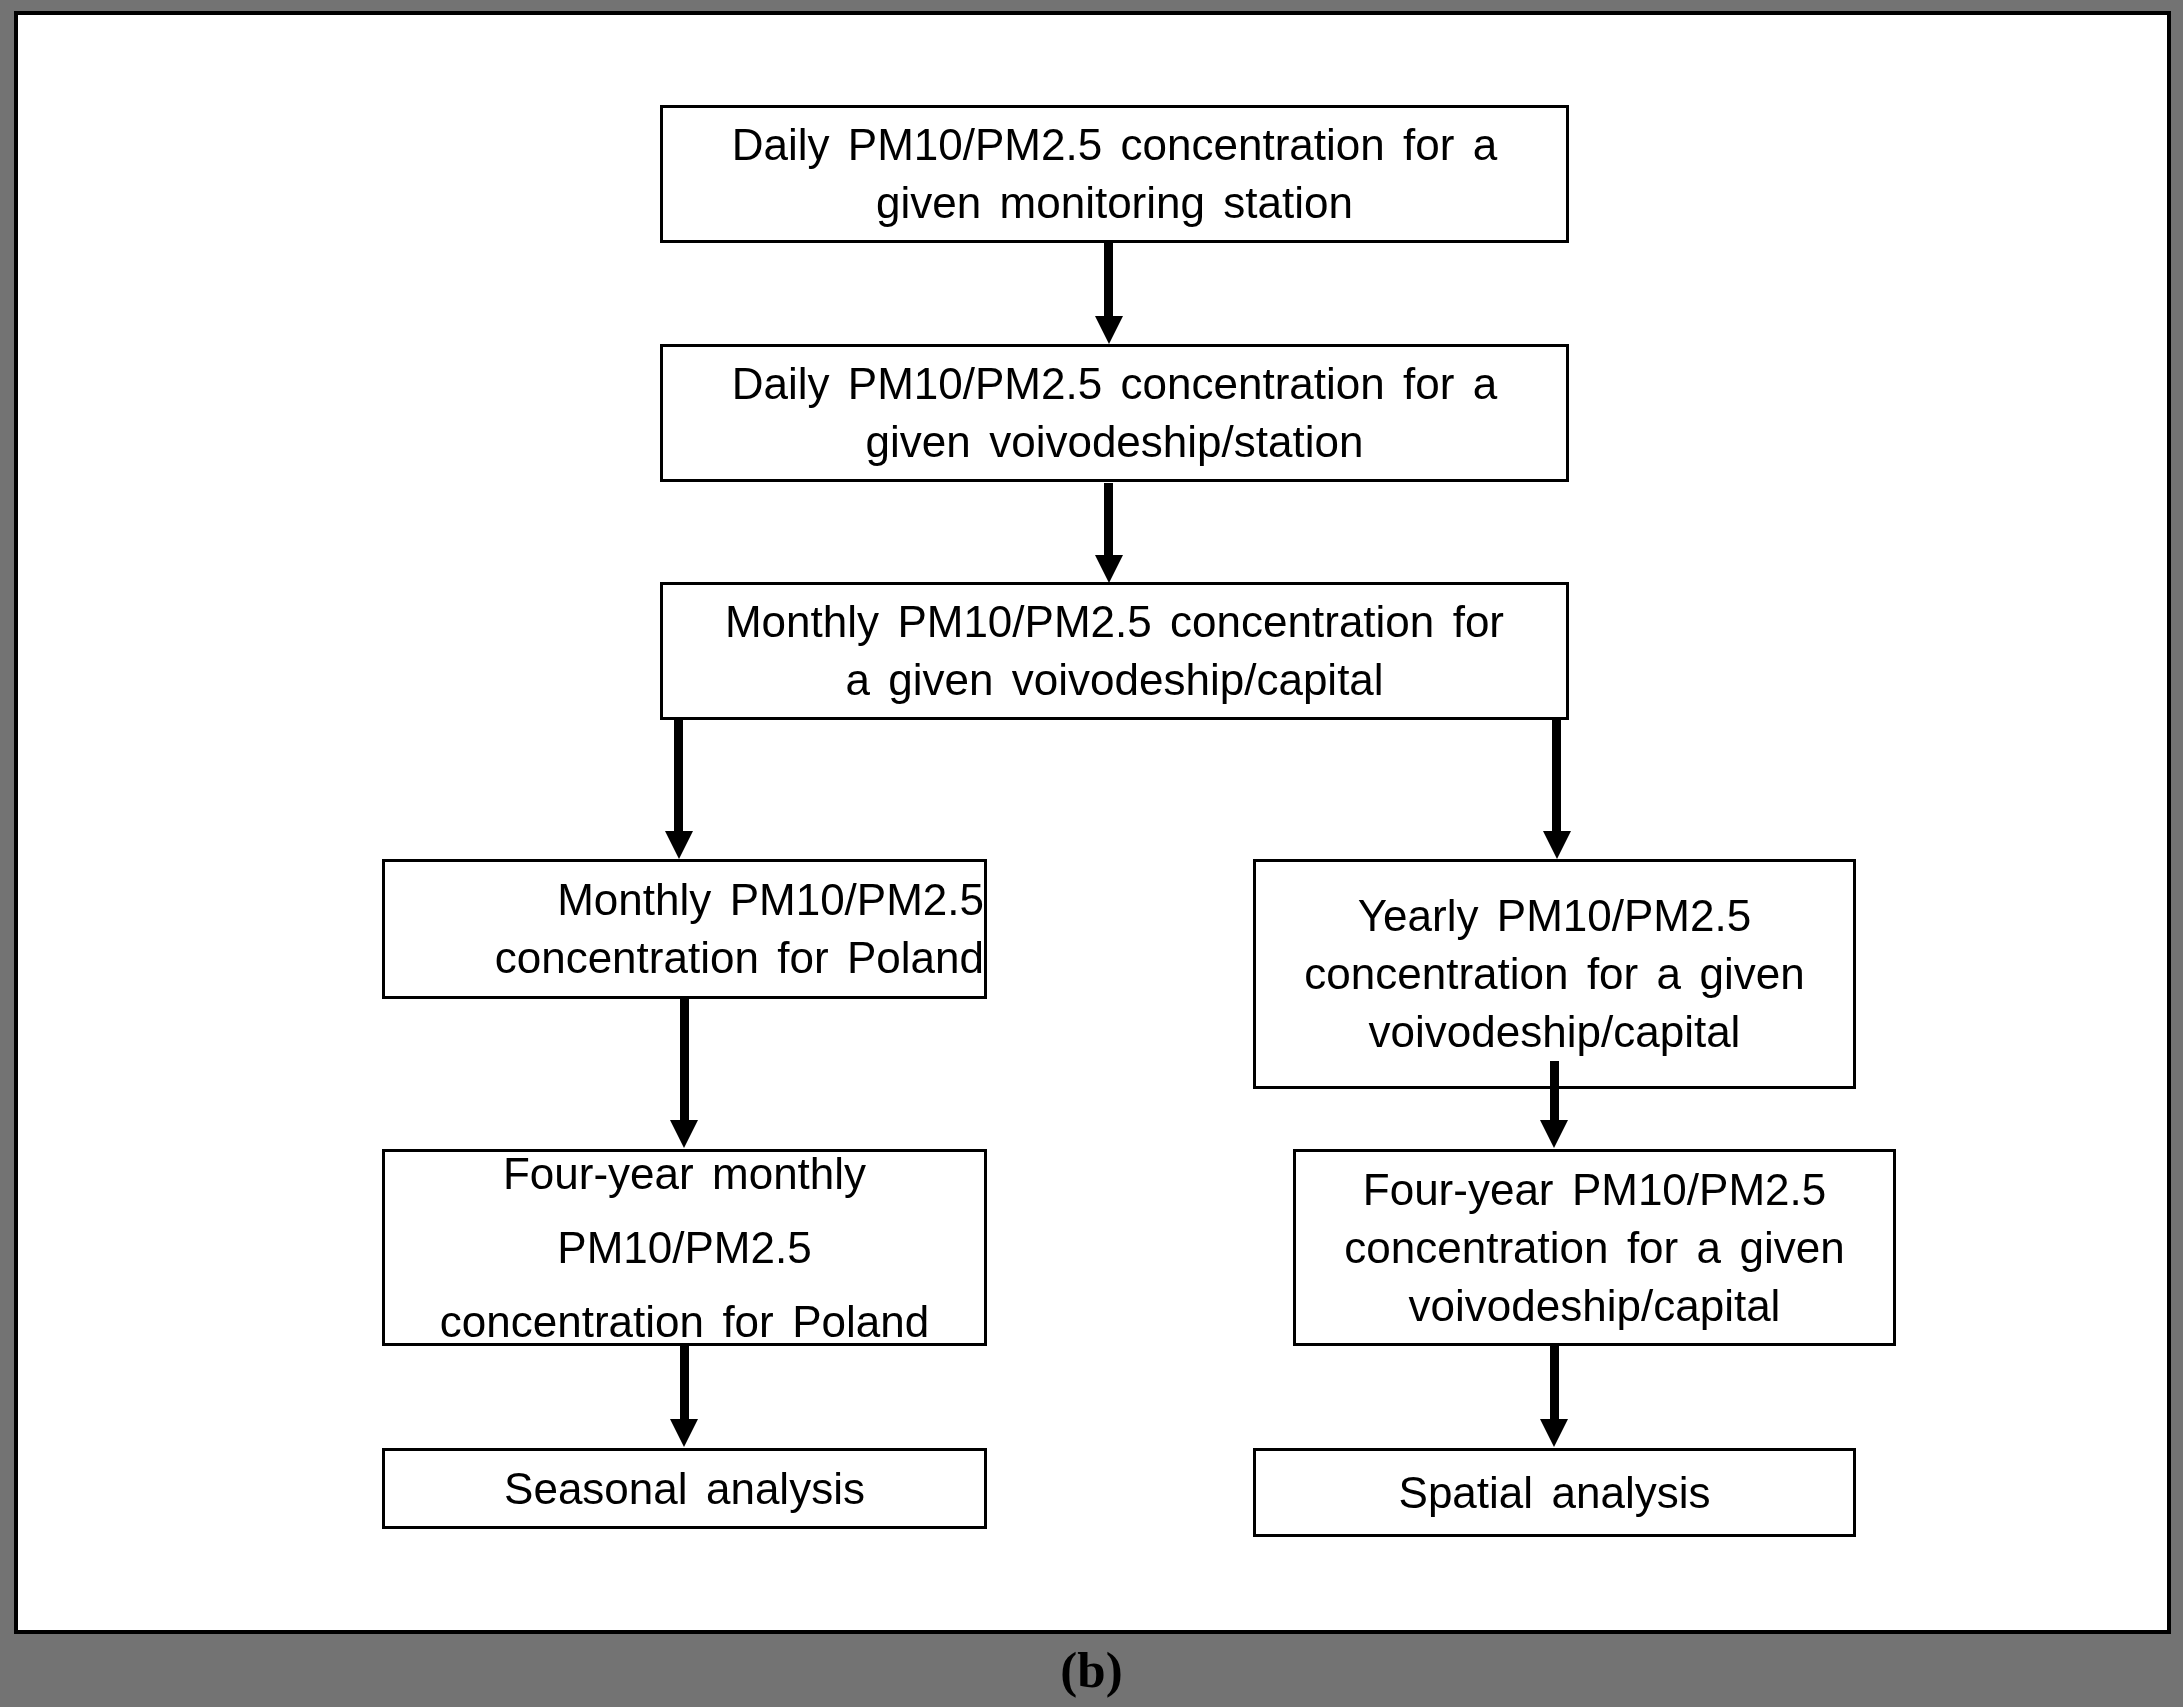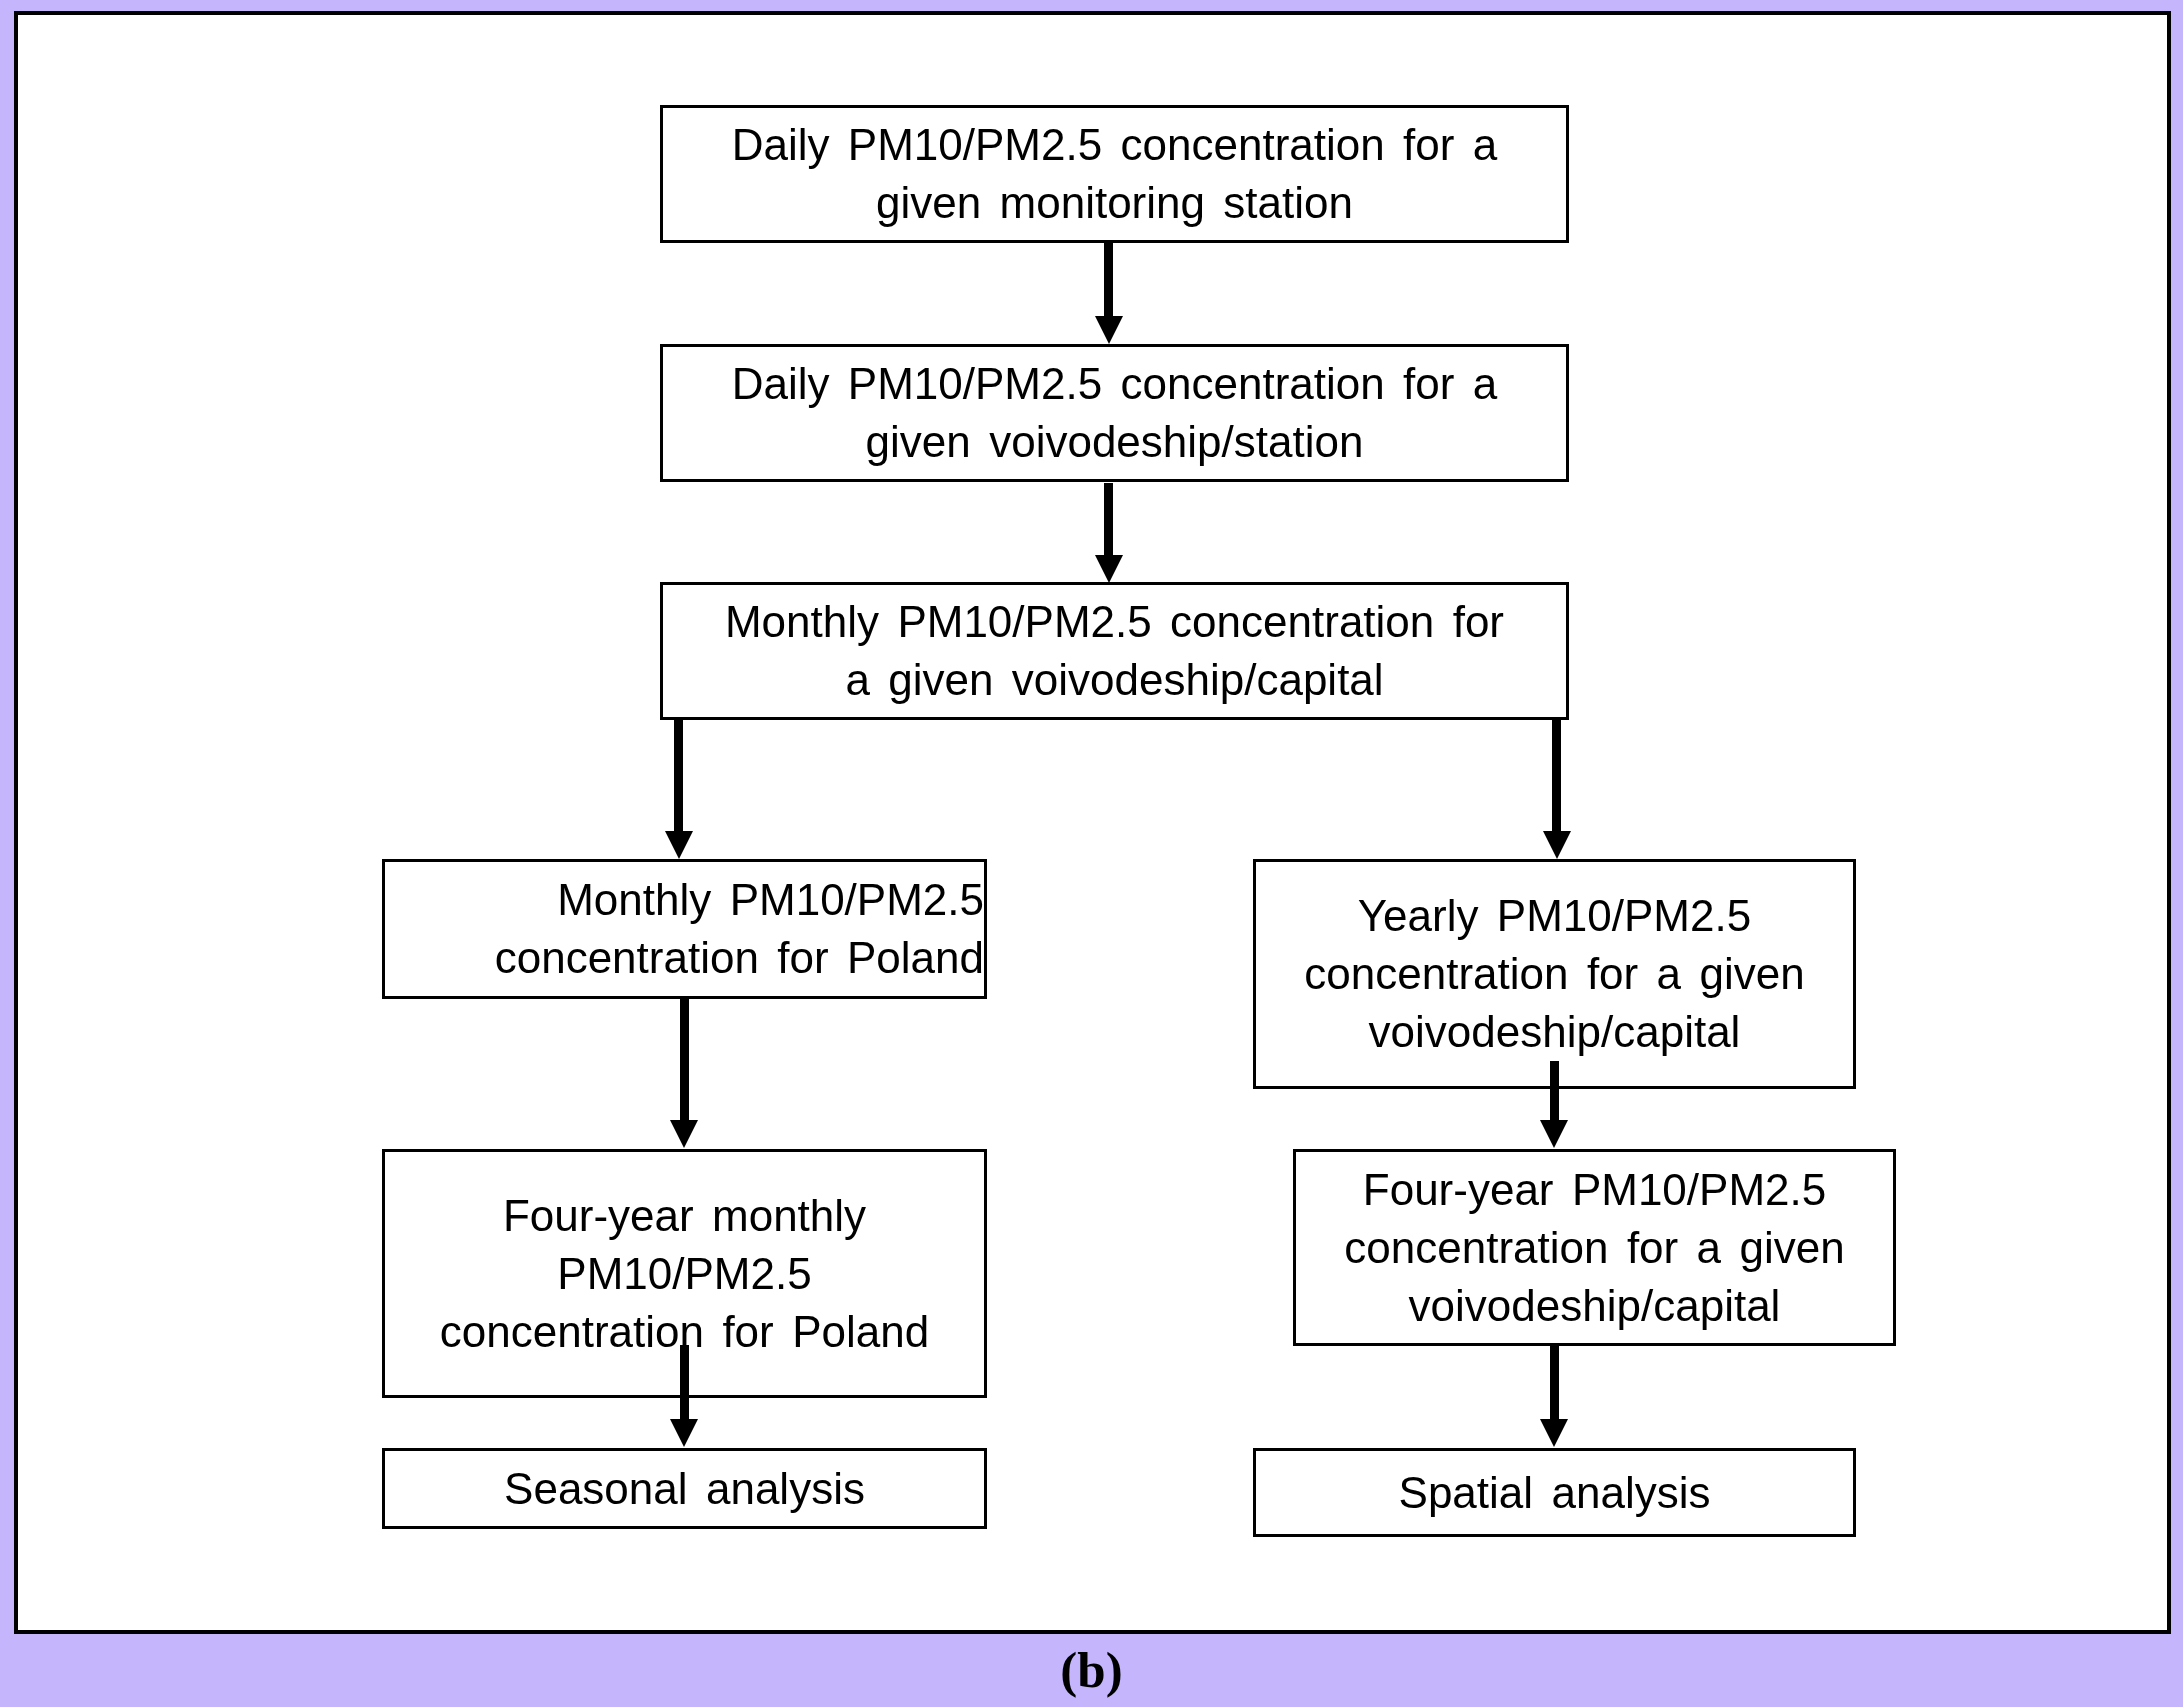--- a/index.html
+++ b/index.html
@@ -4,7 +4,7 @@
 <style>
   html, body { margin:0; padding:0; background:#ffffff; }
   .page {
-    position:relative; width:2183px; height:1708px; background:#c4b5fd;
+    position:relative; width:2183px; height:1708px; background:#737373;
     font-family:"Liberation Sans", sans-serif; color:#000000; overflow:hidden;text-decoration:underline;
   }
   .frame {

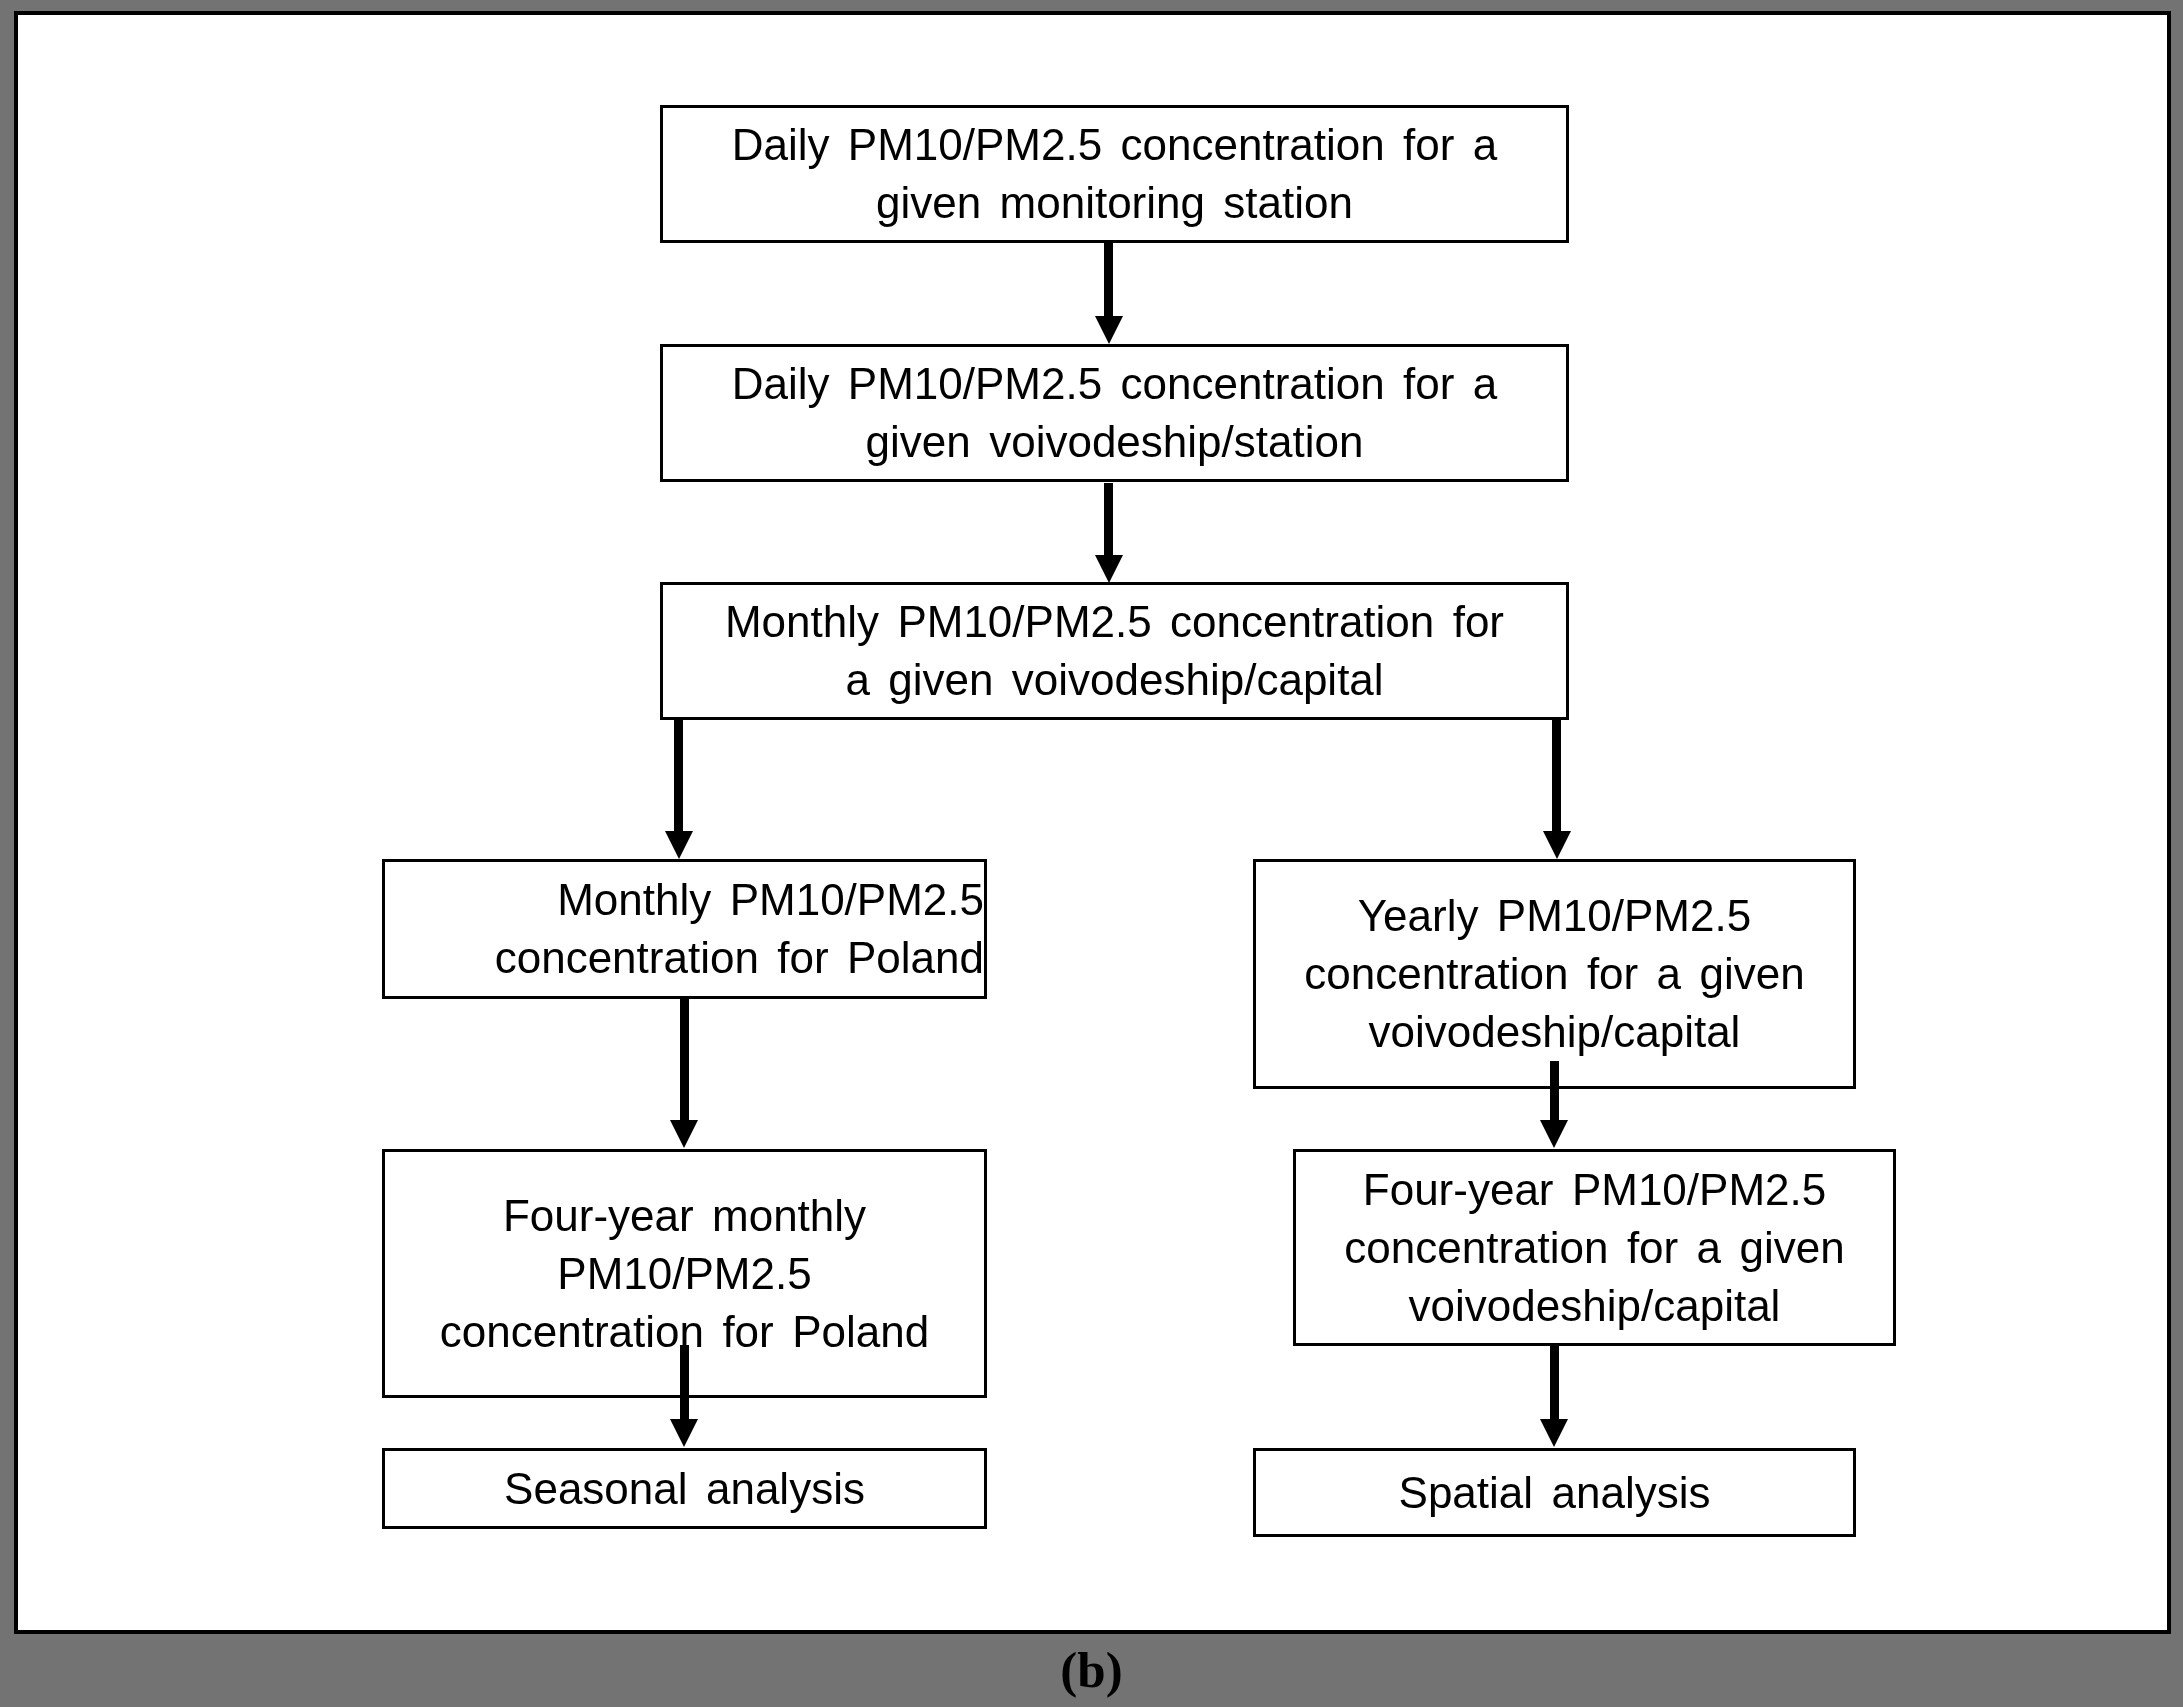--- a/index.html
+++ b/index.html
@@ -57,7 +57,7 @@
     <div class="node-line">concentration for Poland</div>
   </div>
 
-  <div class="node" style="left:382px; top:1149px; width:605px; height:249px;">
+  <div class="node" style="left:382px; top:1149px; width:605px; height:197px;gap:16px;">
     <div class="node-line">Four-year monthly</div>
     <div class="node-line">PM10/PM2.5</div>
     <div class="node-line">concentration for Poland</div>

